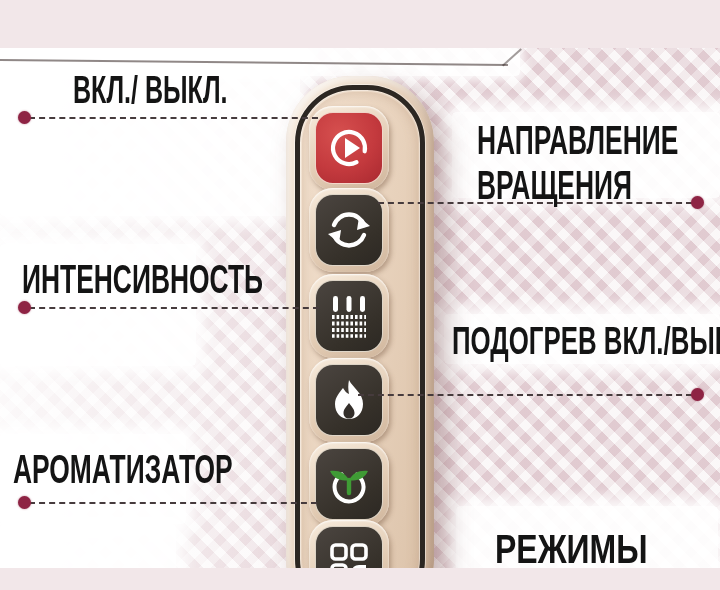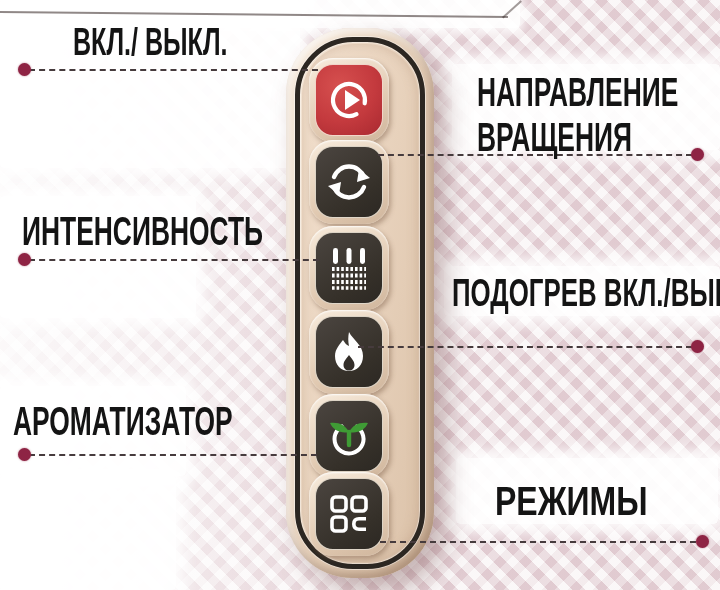--- a/index.html
+++ b/index.html
@@ -5,7 +5,7 @@
   html,body{margin:0;padding:0;}
   body{width:720px;height:590px;overflow:hidden;position:relative;
        font-family:"Liberation Sans",sans-serif;background:#f2e7e9;}
-  .stage{position:absolute;inset:0;width:720px;height:590px;overflow:hidden;}
+  .stage{position:absolute;inset:0;width:720px;height:520px;overflow:hidden;margin-top:48px;}
 
   
   .bg{position:absolute;inset:0;z-index:0;background-color:#ecdee1;

